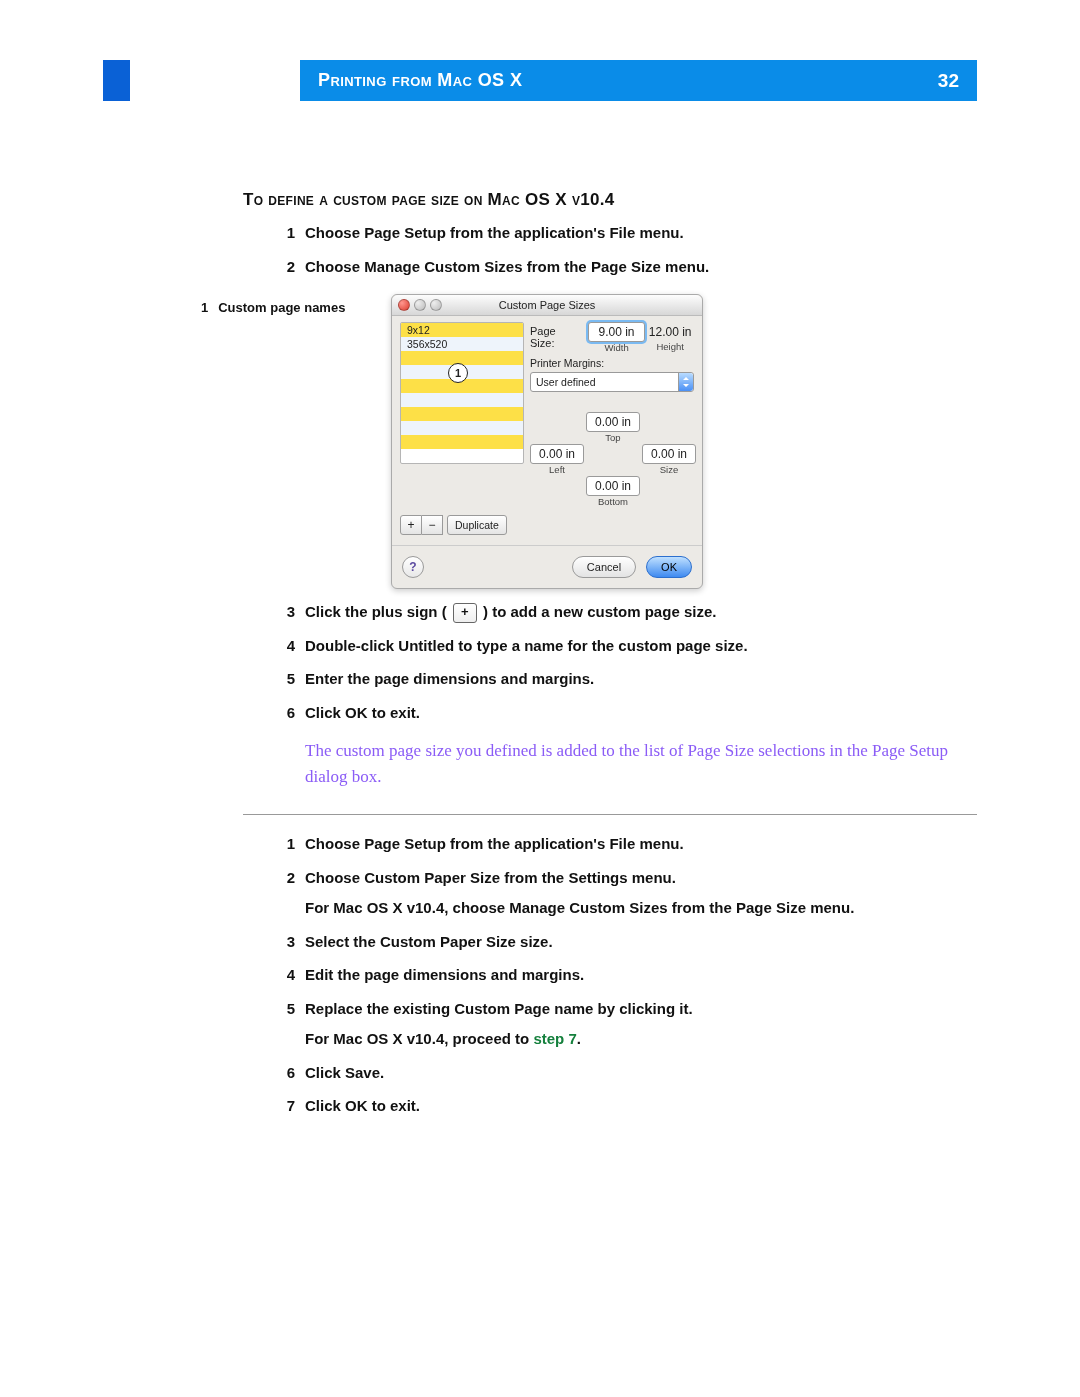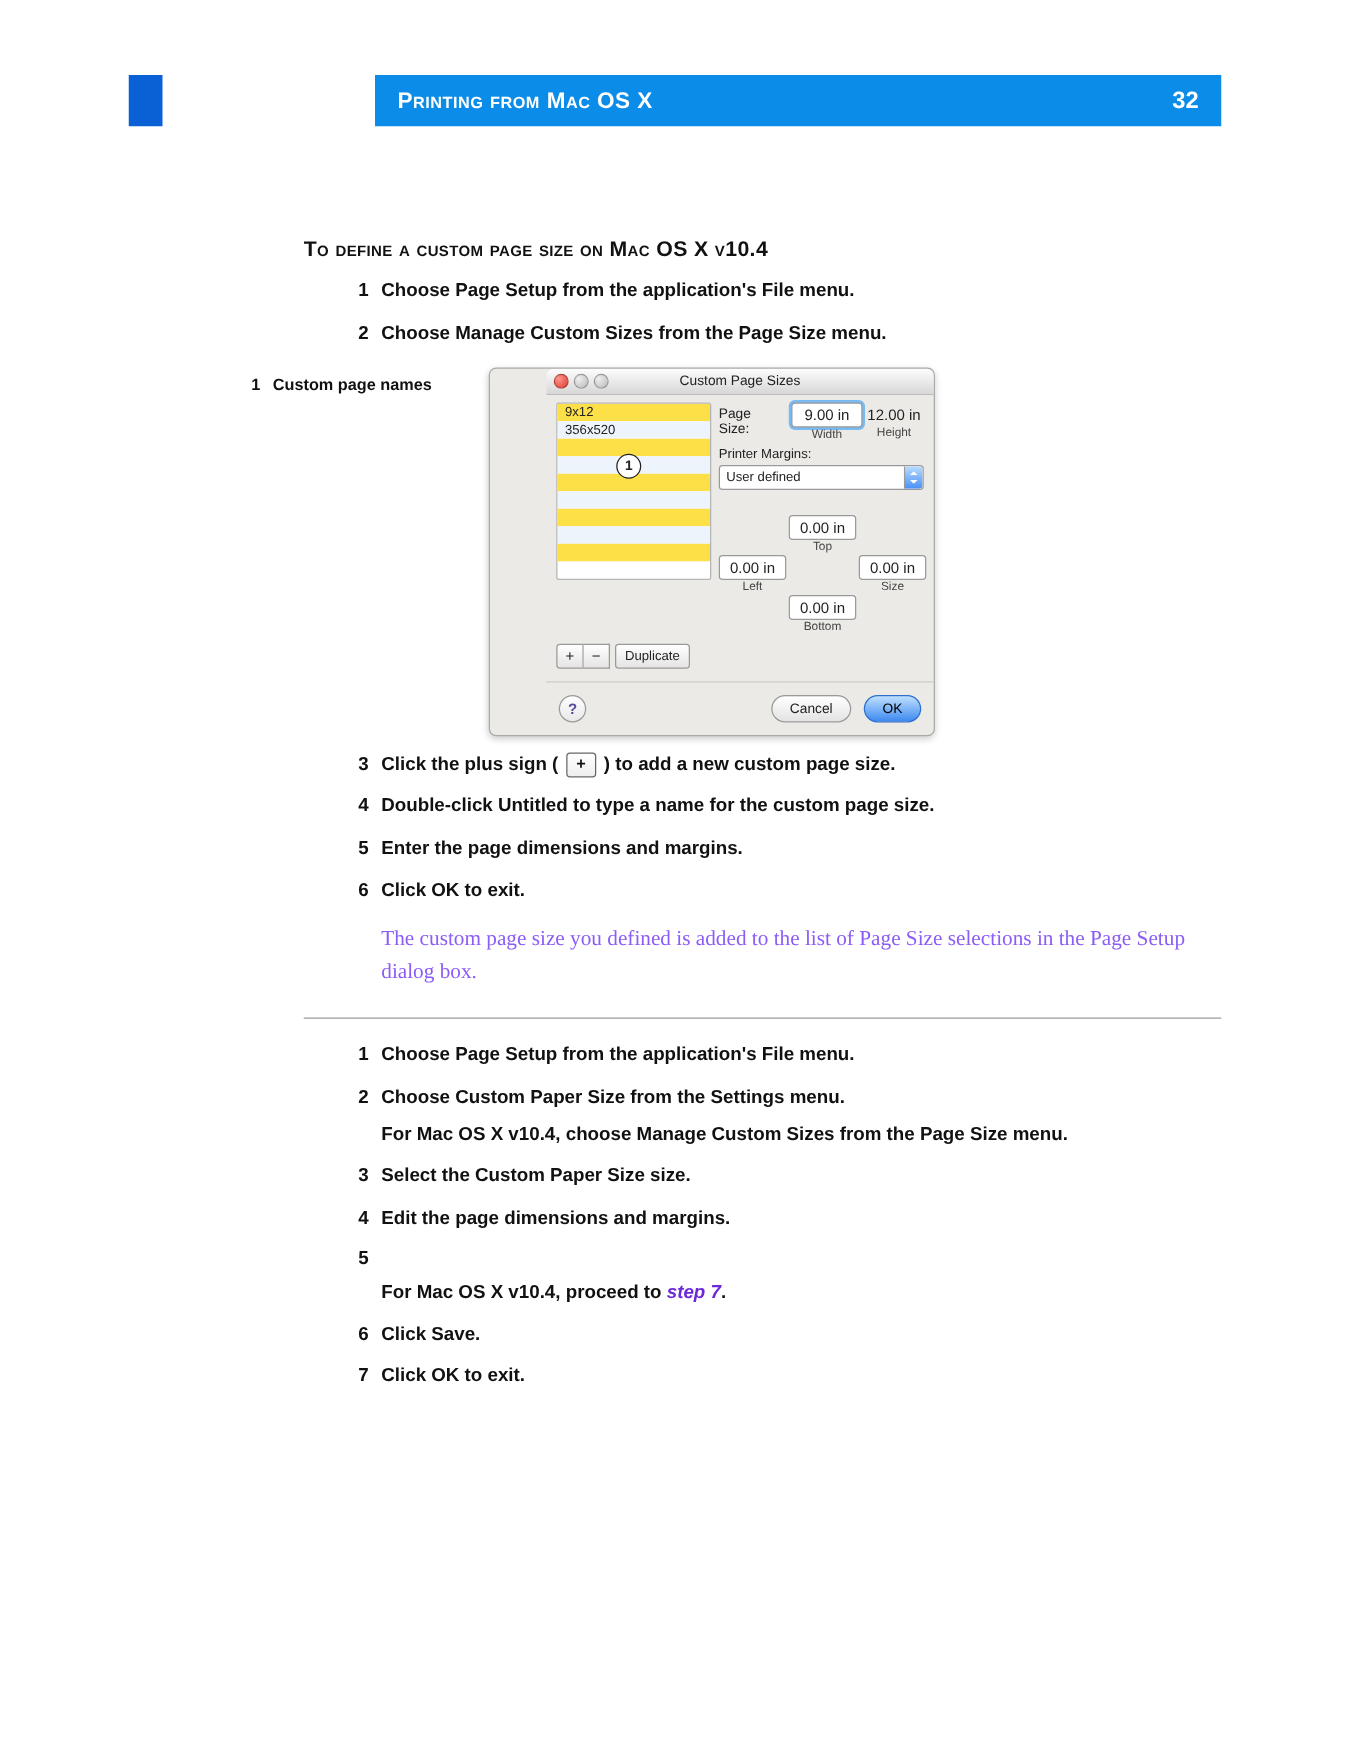--- a/index.html
+++ b/index.html
@@ -124,7 +124,6 @@
     background: #eceae6;
     font-size: 11px;
     color: #222;
-    padding-left: 45px;
   }
   .dialog-titlebar {
     height: 20px;

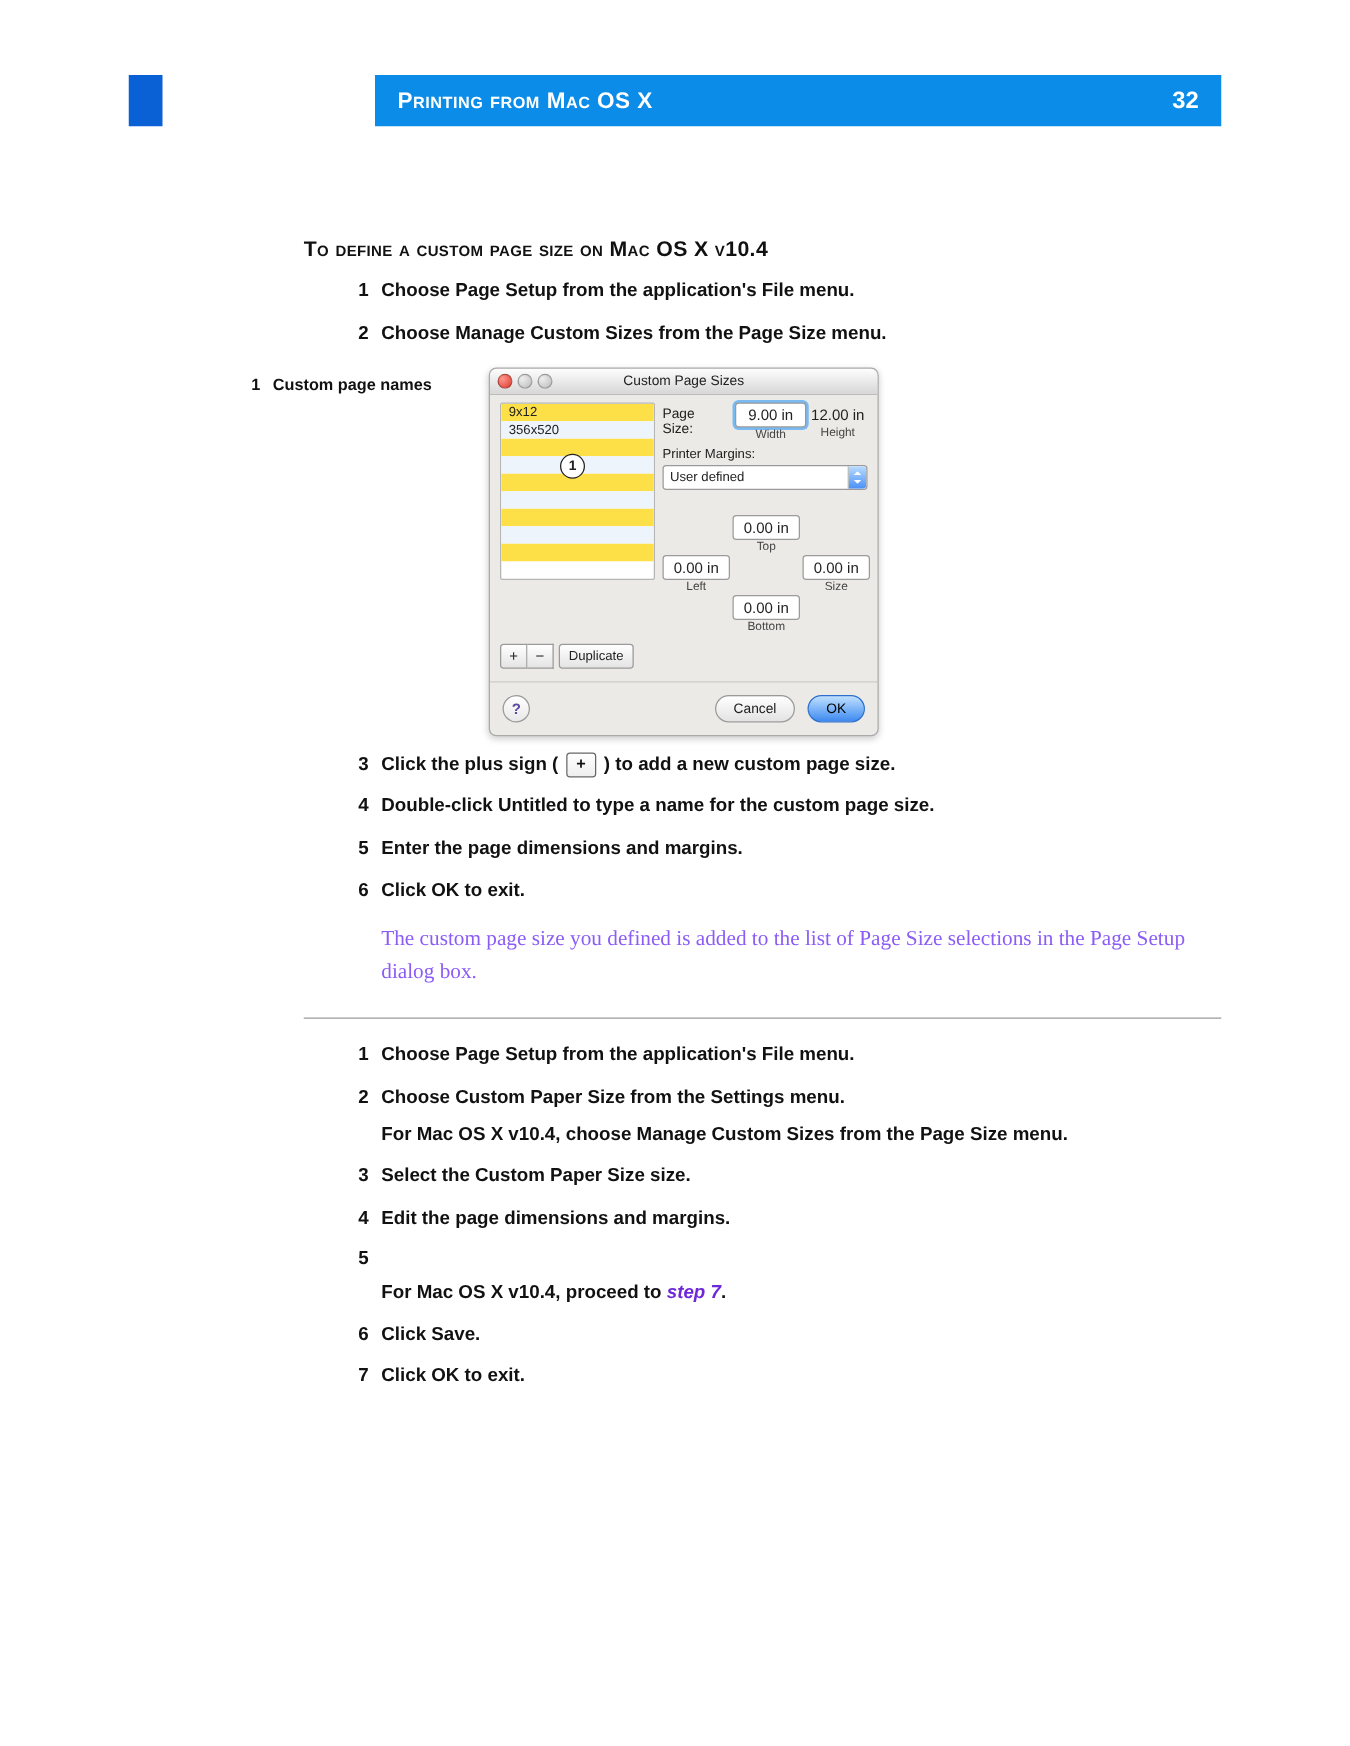--- a/index.html
+++ b/index.html
@@ -445,6 +445,7 @@
     </div>
     <div class="step-row">
       <div class="step-num">5</div>
+      <div class="step-text">Replace the existing Custom Page name by clicking it.</div>
     </div>
     <div class="step-sub">
       <span>For Mac OS X v10.4, proceed to </span><span class="link-blue">step 7</span><span>.</span>

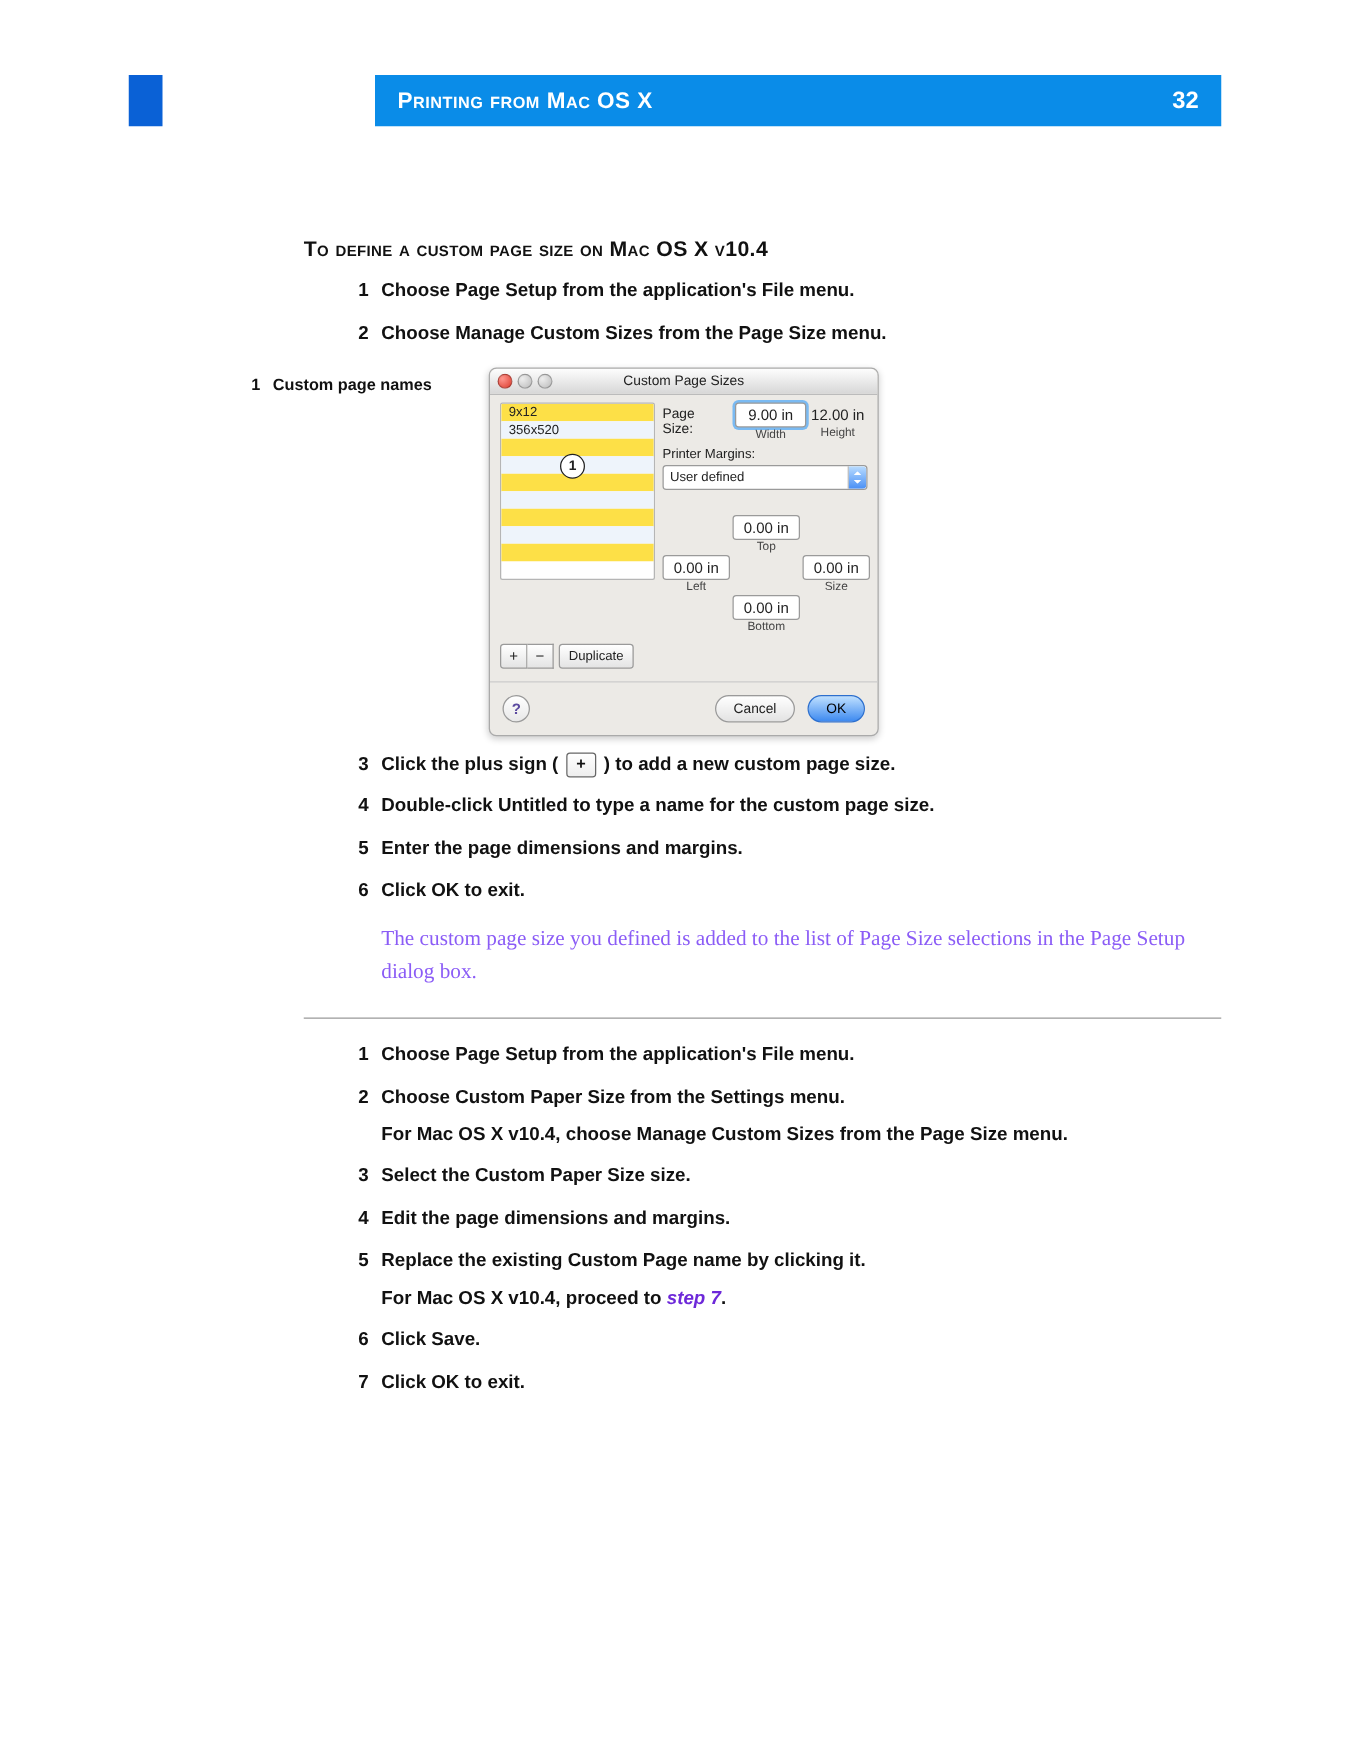--- a/index.html
+++ b/index.html
@@ -94,7 +94,7 @@
     font-size: 15px;
     line-height: 1.45;
   }
-  .link-blue { color: #6d28d9; font-weight: 700; font-style: italic; }
+  .link-blue { color: #15803d; font-weight: 700; }
 
   
   .callout-row {

